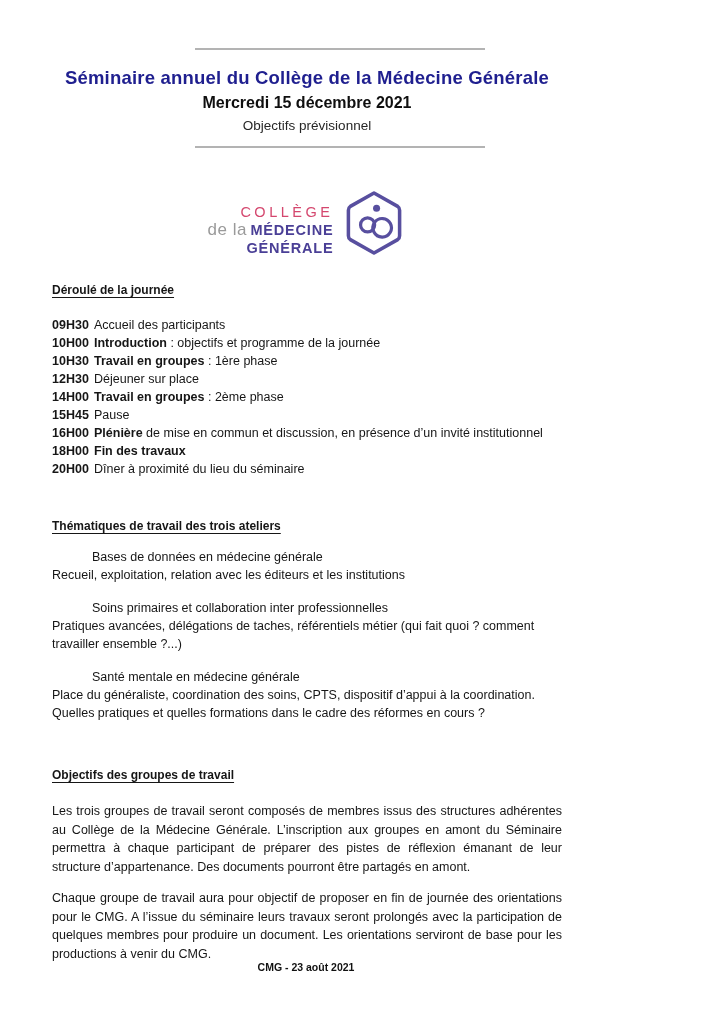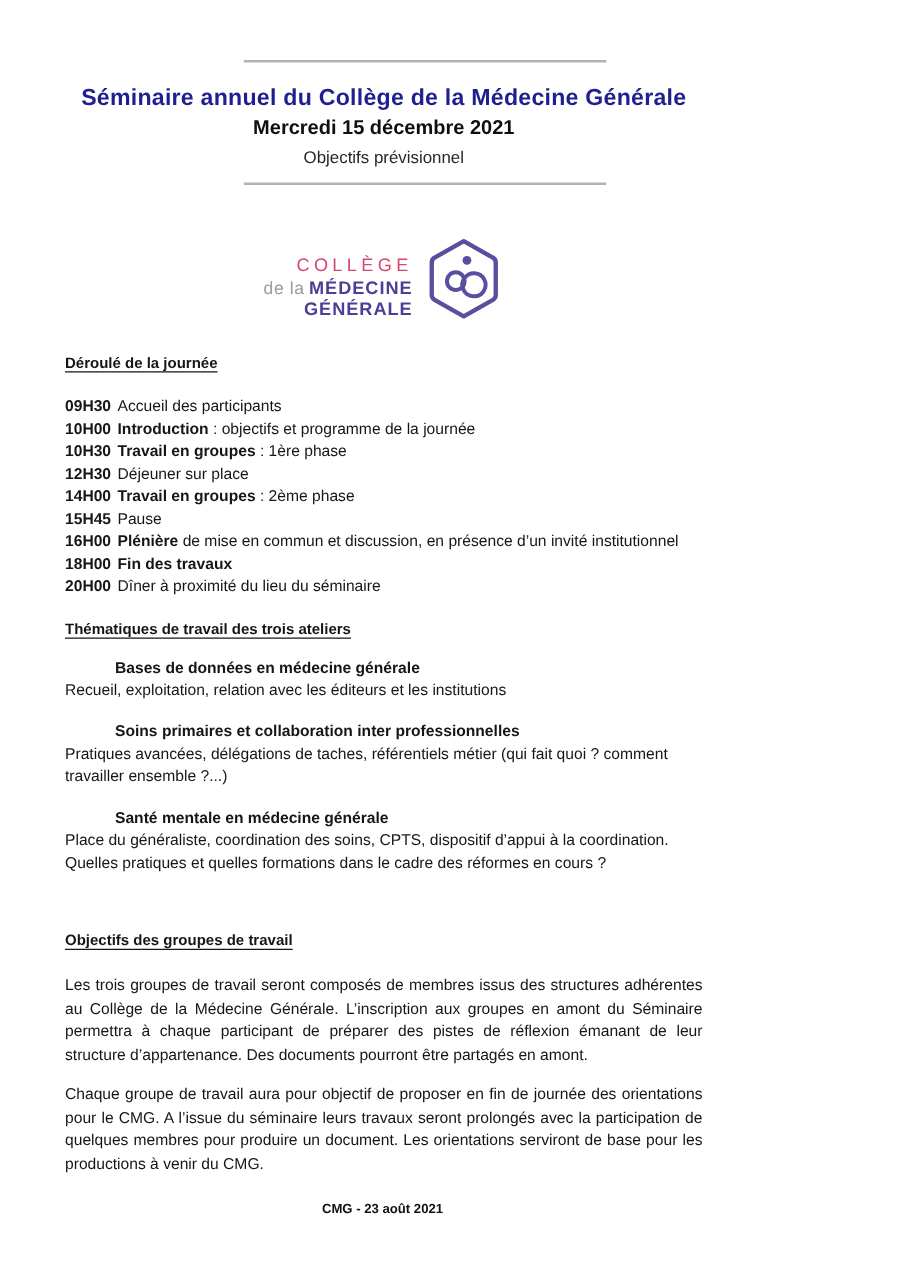--- a/index.html
+++ b/index.html
@@ -59,7 +59,7 @@
     letter-spacing: 3.5px;
     font-weight: 500;
   }
-  .logo-dela { color: #9a9a9a; font-size: 14px; font-weight: 400; letter-spacing: 0.5px; }
+  .logo-dela { color: #9a9a9a; font-size: 17px; font-weight: 400; letter-spacing: 0.5px; }
   .logo-strong { color: #4a3f96; font-size: 14.5px; font-weight: bold; letter-spacing: 0.8px; }
   .logo-hex { display: block; }
 

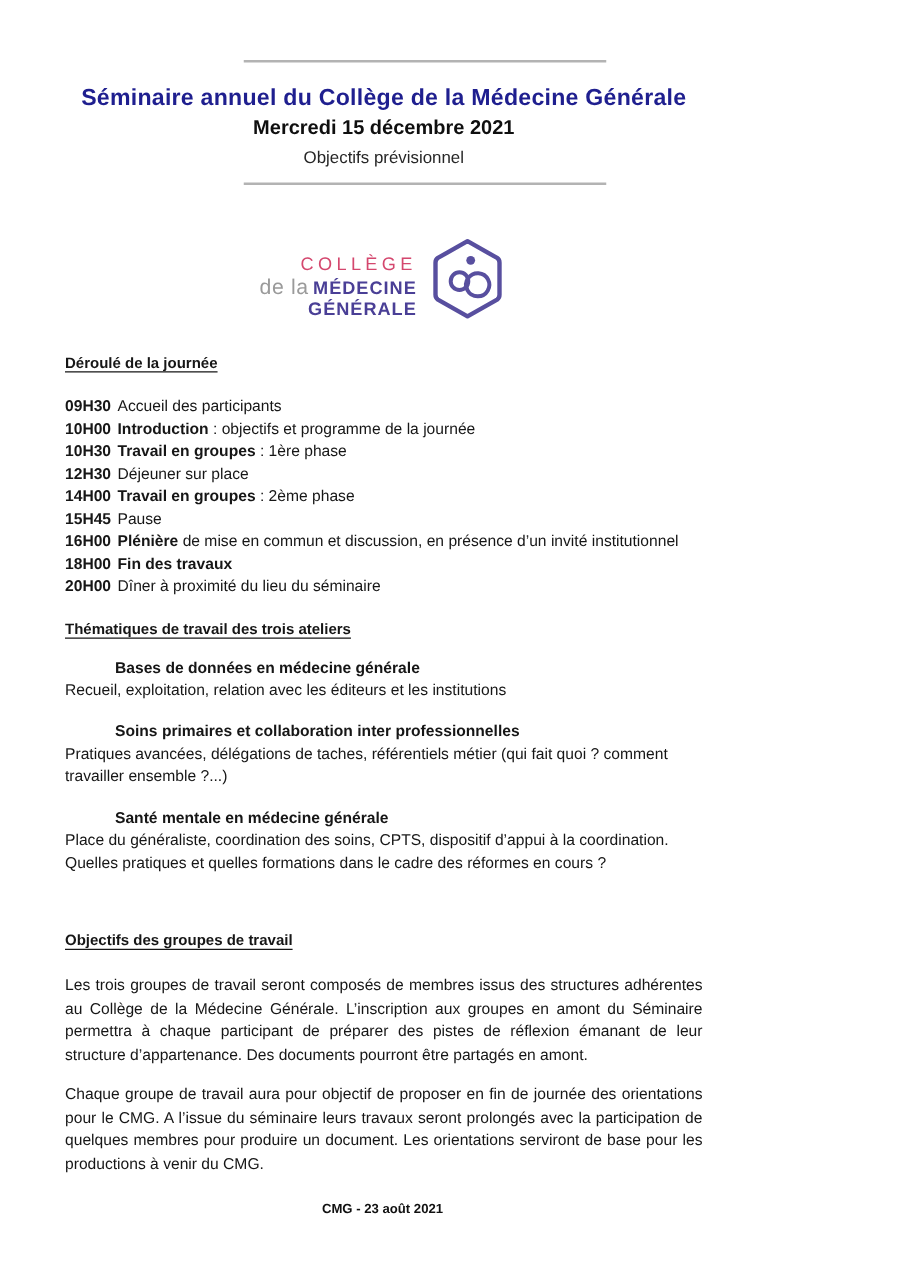--- a/index.html
+++ b/index.html
@@ -80,7 +80,7 @@
   .b { font-weight: bold; }
 
   
-  .themes { margin-top: 18px; }
+  .themes { margin-top: 41px; }
   .theme-block { margin-top: 15px; line-height: 18px; }
   .theme-block:first-of-type { margin-top: 18px; }
   .theme-title { font-weight: bold; padding-left: 40px; }

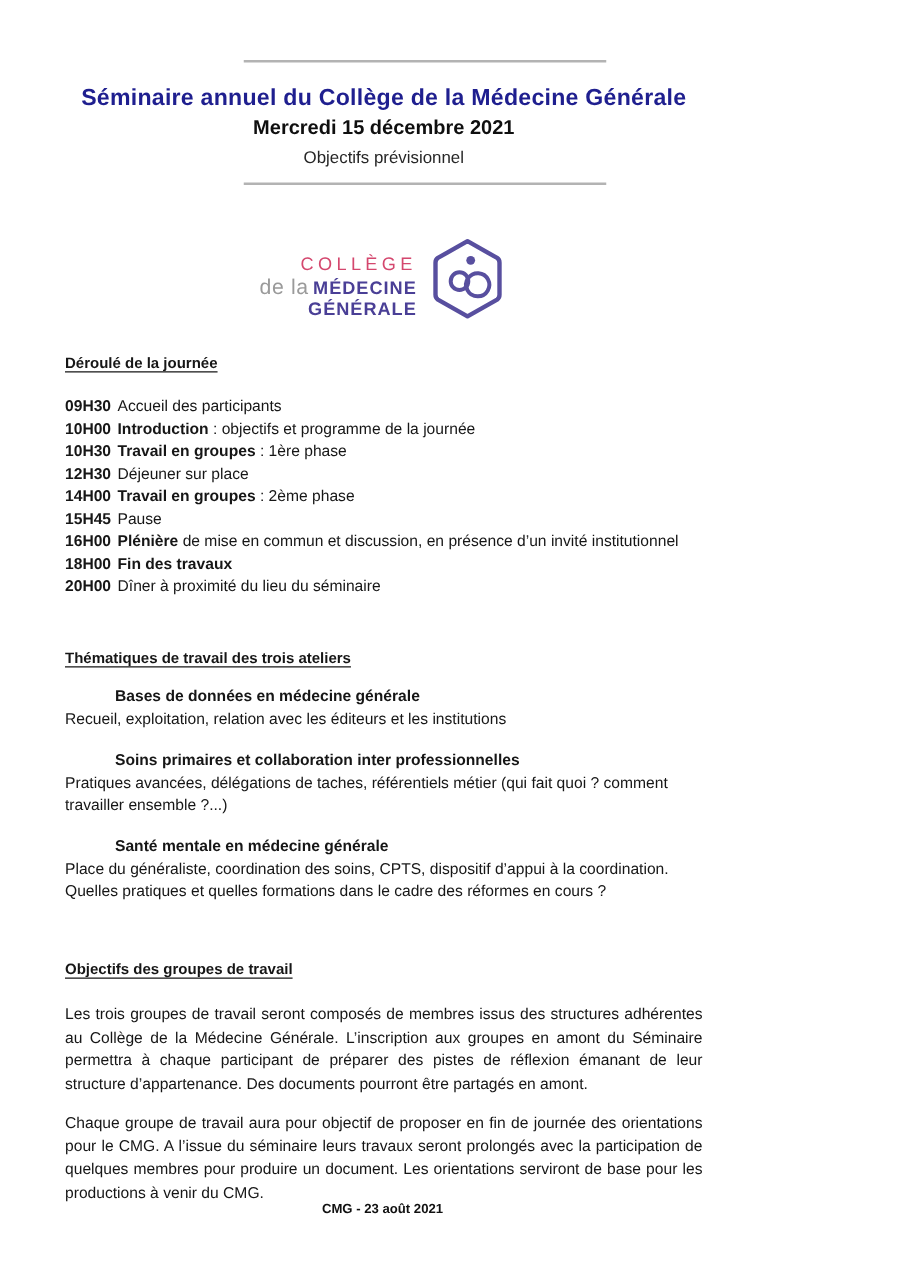--- a/index.html
+++ b/index.html
@@ -83,7 +83,7 @@
   .themes { margin-top: 41px; }
   .theme-block { margin-top: 15px; line-height: 18px; }
   .theme-block:first-of-type { margin-top: 18px; }
-  .theme-title { font-weight: bold; padding-left: 40px; }
+  .theme-title { font-weight: normal; padding-left: 40px; }
   .theme-desc { }
 
   

